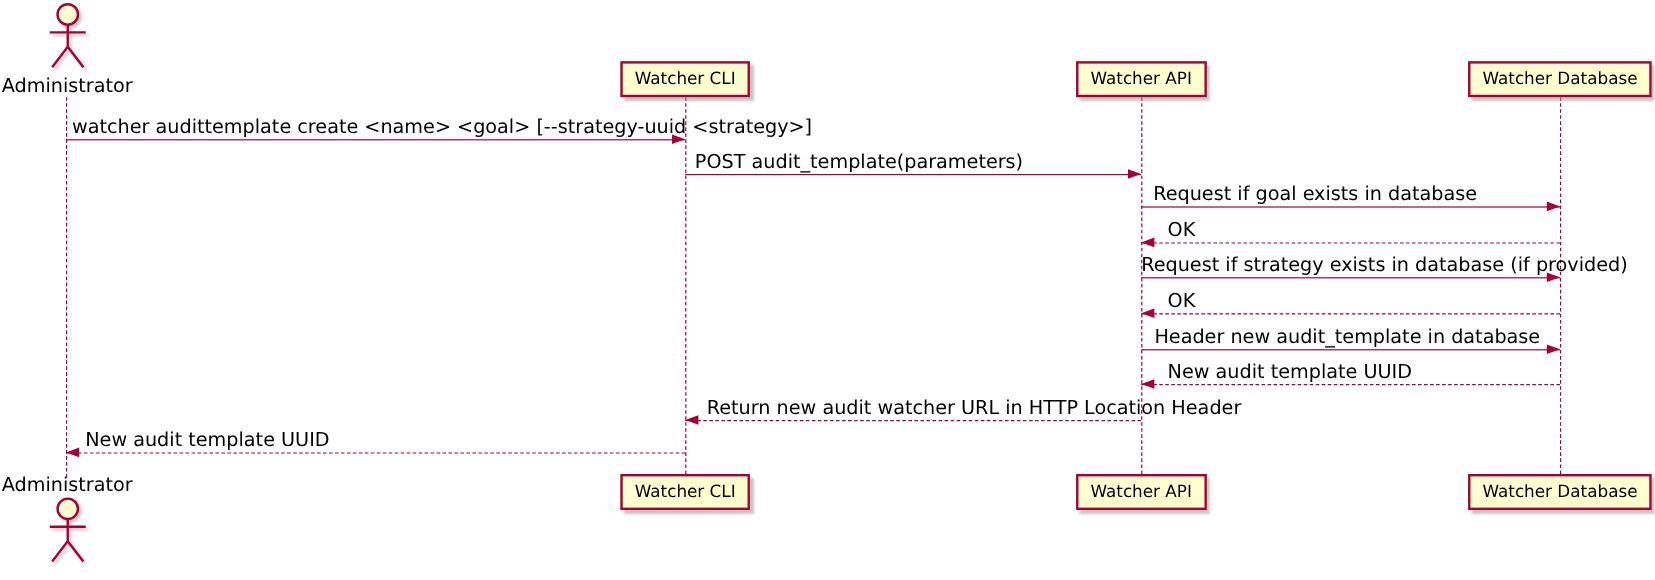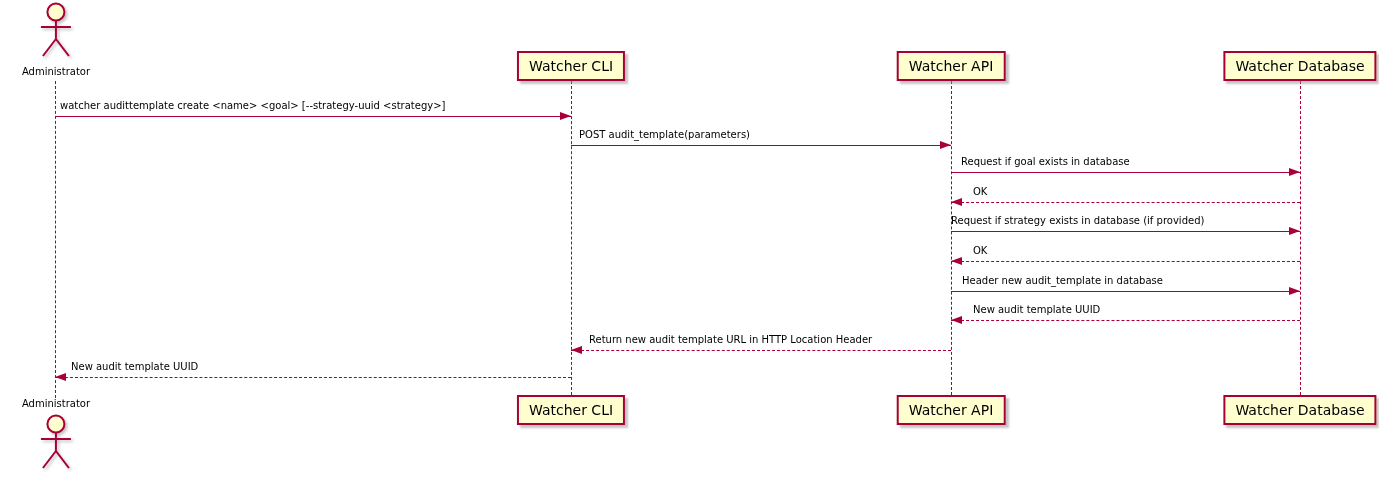--- a/index.html
+++ b/index.html
@@ -20,7 +20,7 @@
   
   .actor { position:absolute; transform:translateX(-50%); display:flex; flex-direction:column; align-items:center; }
   .actor svg { filter:drop-shadow(2.5px 2.5px 1.5px rgba(160,160,160,0.65)); }
-  .actor-label { font-size:10px; white-space:nowrap; line-height:16px; }
+  .actor-label { font-size:16px; white-space:nowrap; line-height:16px; }
   .actor.top .actor-label { margin-top:4px; }
   .actor.bottom svg { margin-top:2px; }
   

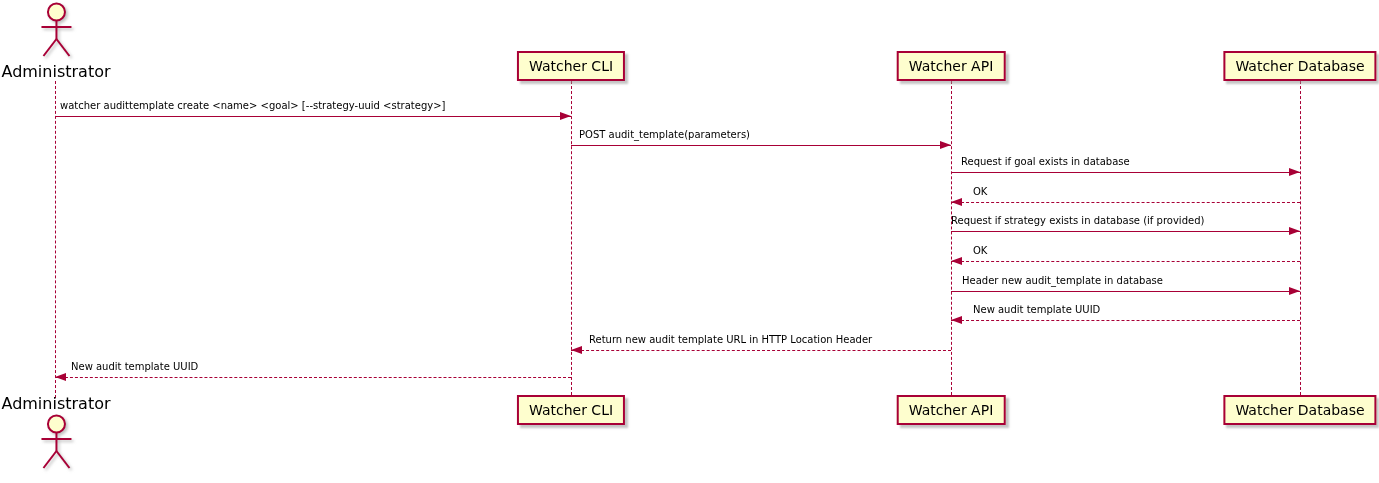--- a/index.html
+++ b/index.html
@@ -26,7 +26,7 @@
   
   .message { position:absolute; }
   .msg-label {
-    font-size:10px; line-height:16px; height:16px; margin-bottom:2px; white-space:nowrap;
+    font-size:16px; line-height:16px; height:16px; margin-bottom:2px; white-space:nowrap;
   }
   .msg-line { position:relative; height:0; border-top:1px solid #A80036; }
   .msg-line.dashed { border-top-style:dashed; }

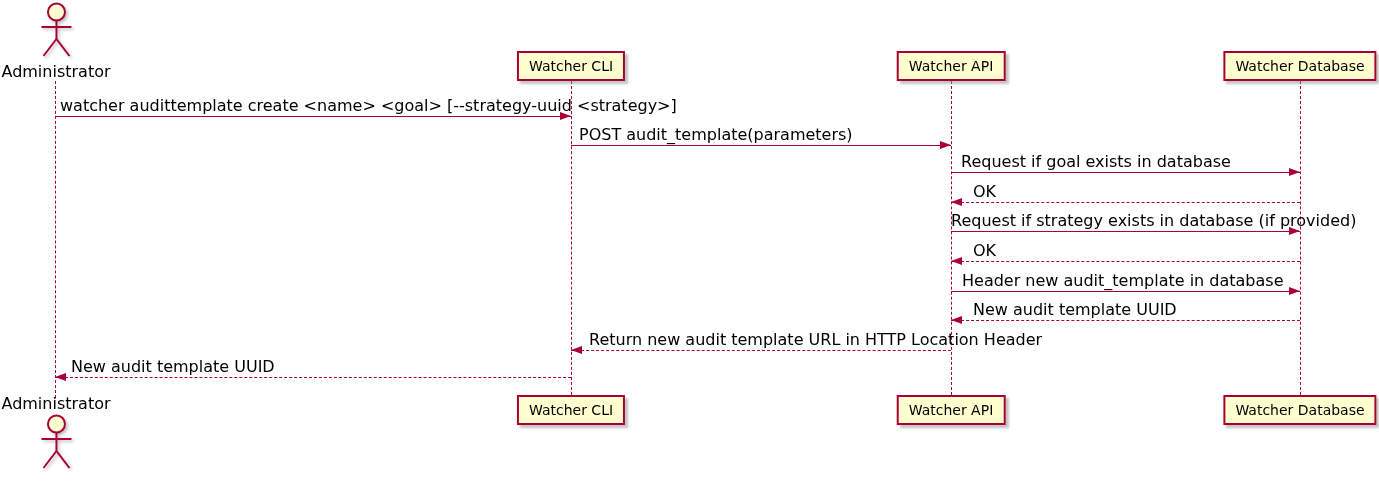--- a/index.html
+++ b/index.html
@@ -117,7 +117,7 @@
   </div>
 
   <div class="message" style="left:571px;top:332px;width:380px">
-    <div class="msg-label" style="padding-left:18px">Return new audit template URL in HTTP Location Header</div>
+    <div class="msg-label" style="padding-left:18px">Return new audit watcher URL in HTTP Location Header</div>
     <div class="msg-line dashed">
         <span class="arrowhead left"></span>
       </div>

